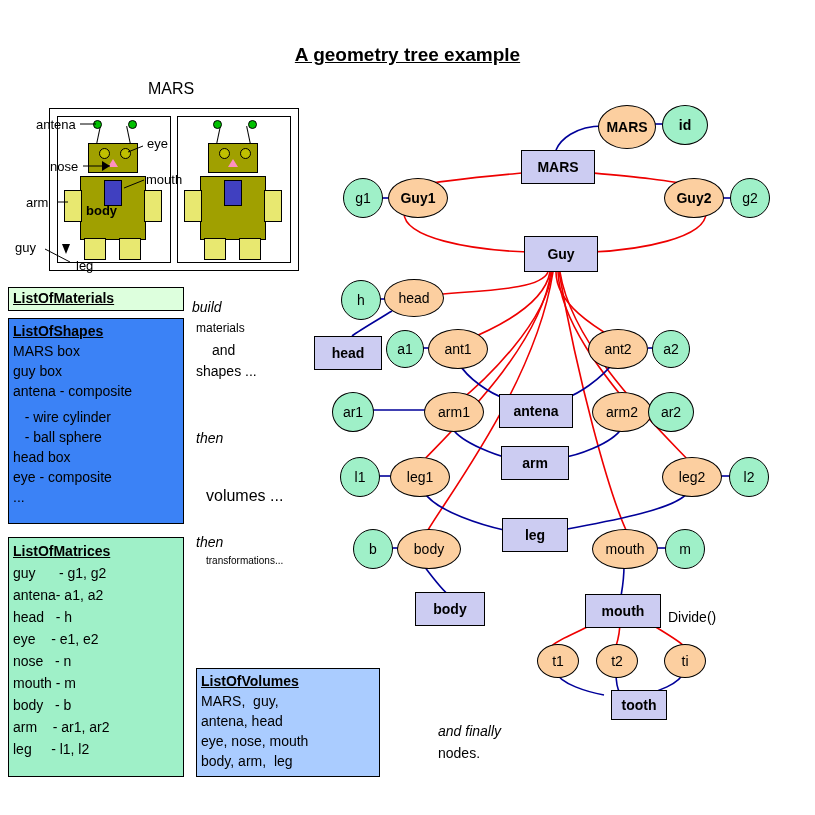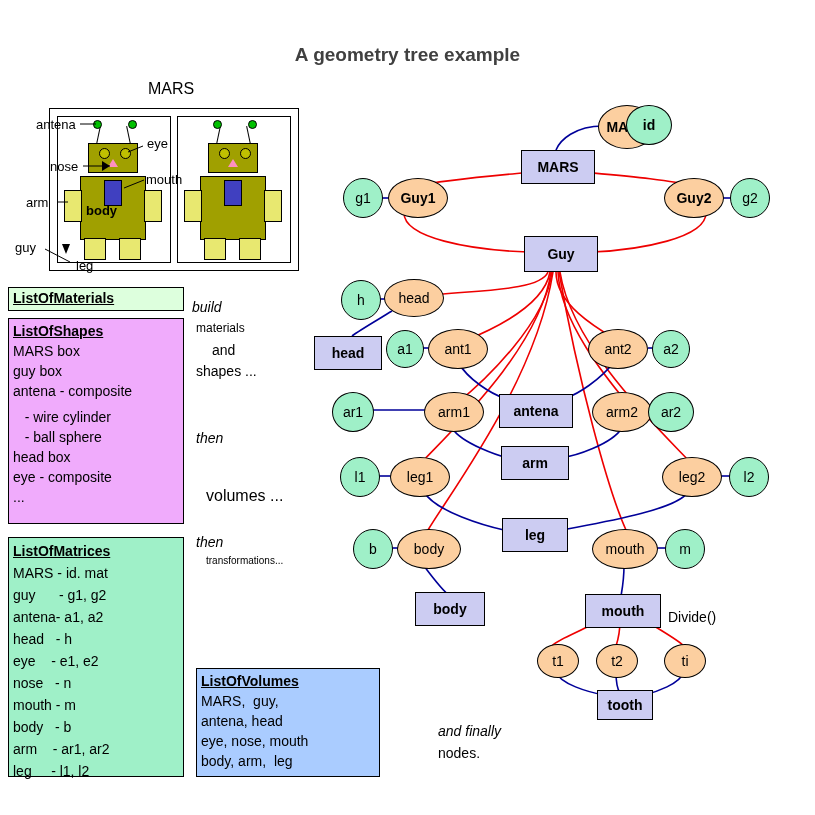--- a/index.html
+++ b/index.html
@@ -5,7 +5,7 @@
   html,body{margin:0;padding:0;background:#ffffff;}
   body{width:815px;height:815px;position:relative;font-family:"Liberation Sans",sans-serif;overflow:hidden;}
   .abs{position:absolute;}
-  #title{left:0;top:44px;width:815px;text-align:center;font-size:19px;font-weight:bold;color:#404040;}
+  #title{left:0;top:44px;width:815px;text-align:center;font-size:19px;font-weight:bold;color:#000000;text-decoration:underline;}
   #mars-label{left:148px;top:80px;font-size:16px;color:#000;}
 
   

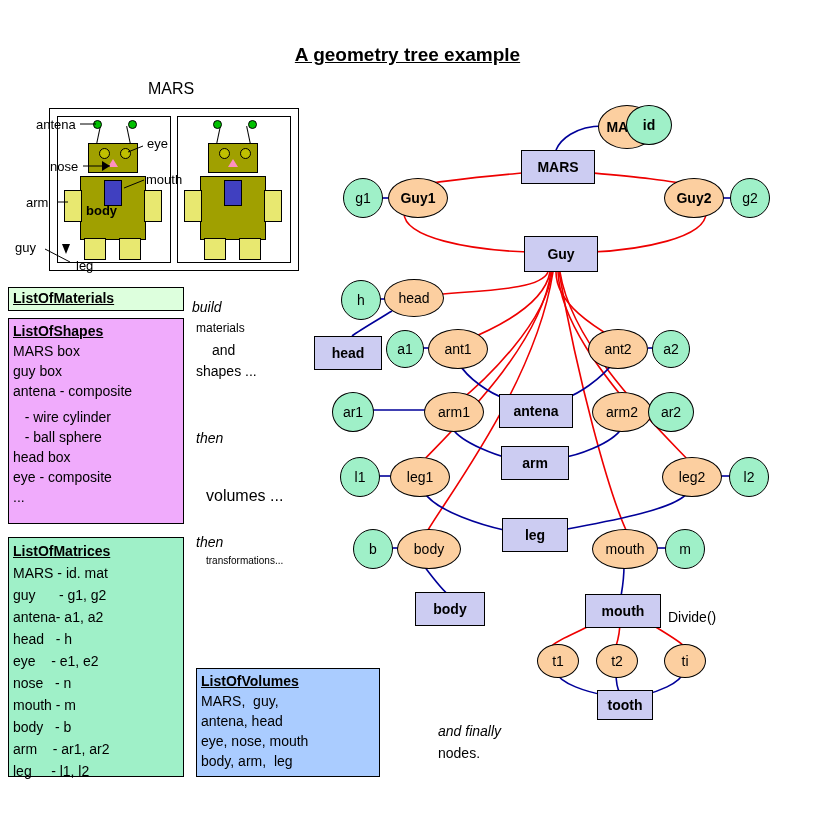--- a/index.html
+++ b/index.html
@@ -222,7 +222,7 @@
 <div class="ell b" style="left:598px;top:105px;width:56px;height:42px;">
     <span>MARS</span>
   </div>
-<div class="ell green b" style="left:626px;top:105px;width:44px;height:38px;">
+<div class="ell green b" style="left:662px;top:105px;width:44px;height:38px;">
     <span>id</span>
   </div>
 <div class="rect" style="left:521px;top:150px;width:72px;height:32px;">

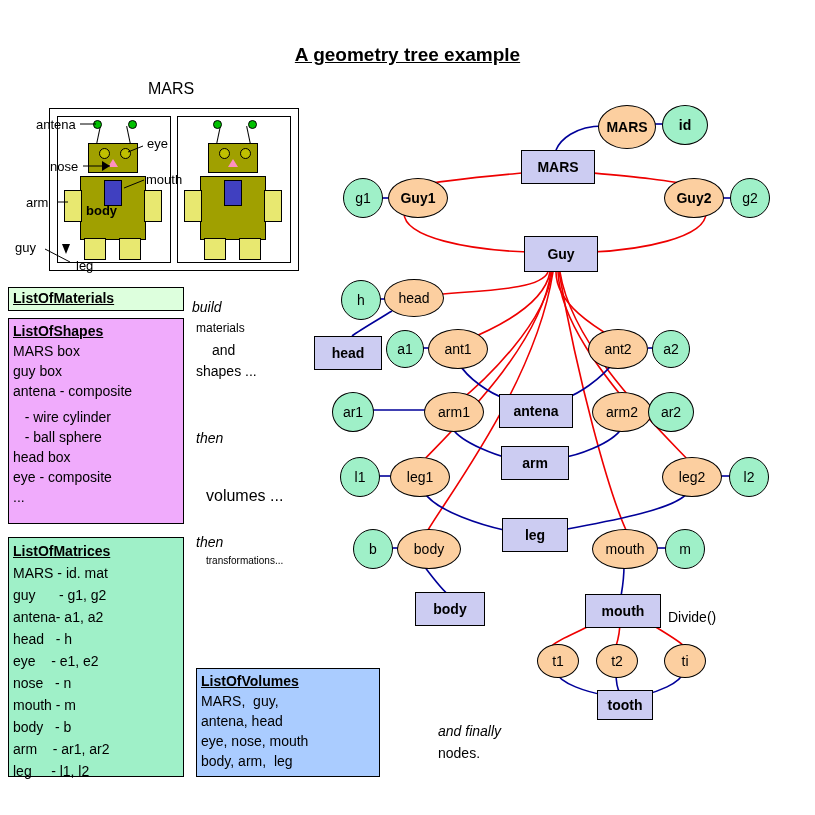--- a/index.html
+++ b/index.html
@@ -30,7 +30,7 @@
   .panel{border:1px solid #000;font-size:14px;color:#000;box-sizing:border-box;}
   .panel .hd{font-weight:bold;text-decoration:underline;}
   #p-materials{left:8px;top:287px;width:176px;height:24px;background:#ddffdd;padding:2px 4px;}
-  #p-shapes{left:8px;top:318px;width:176px;height:206px;background:#f0abfc;padding:2px 4px;line-height:20px;}
+  #p-shapes{left:8px;top:318px;width:176px;height:206px;background:#3b82f6;padding:2px 4px;line-height:20px;}
   #p-matrices{left:8px;top:537px;width:176px;height:240px;background:#9ff0c8;padding:2px 4px;line-height:22px;}
   #p-volumes{left:196px;top:668px;width:184px;height:109px;background:#aaccff;padding:2px 4px;line-height:20px;}
 

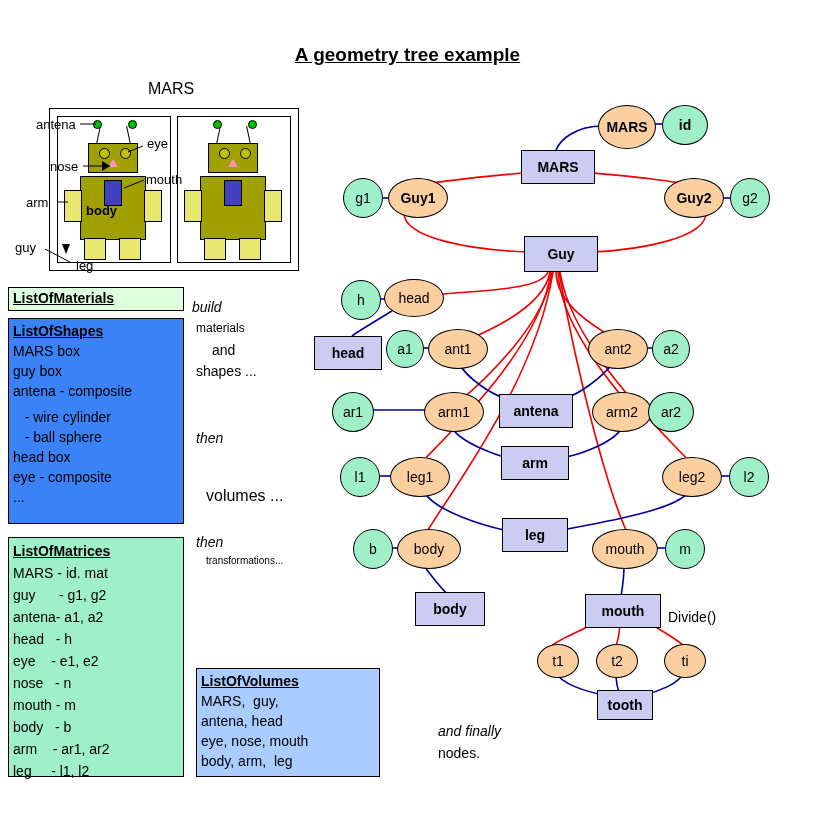--- a/index.html
+++ b/index.html
@@ -123,7 +123,6 @@
 
 <div class="abs panel" id="p-matrices">
   <div class="hd">ListOfMatrices</div>
-  <div style="white-space:pre;">MARS - id. mat</div>
   <div style="white-space:pre;">guy      - g1, g2</div>
   <div style="white-space:pre;">antena- a1, a2</div>
   <div style="white-space:pre;">head   - h</div>

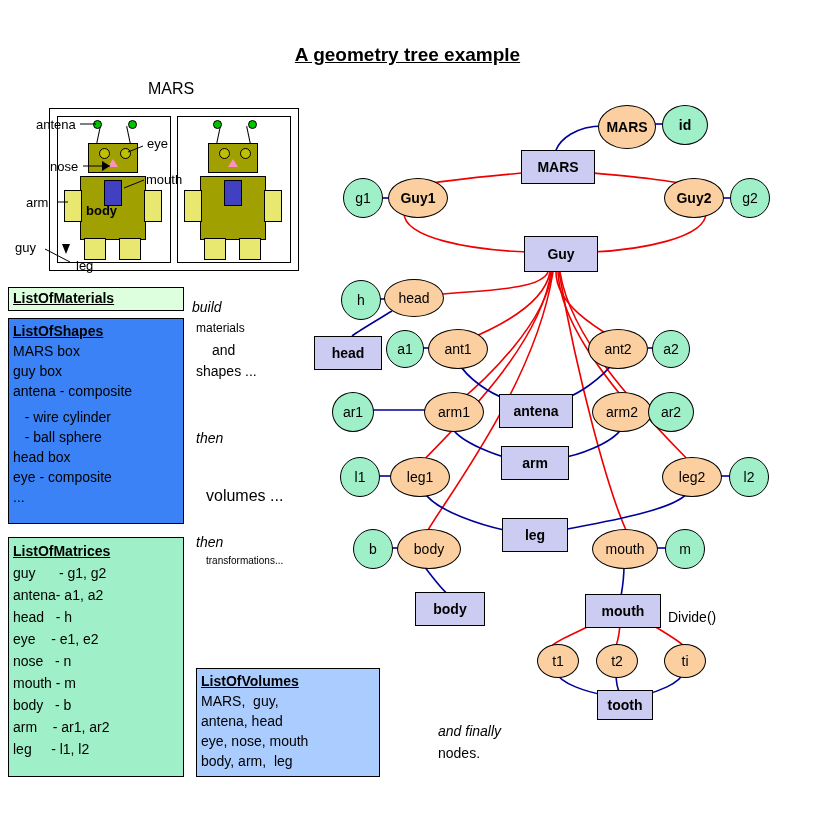--- a/index.html
+++ b/index.html
@@ -332,7 +332,7 @@
 <div class="ell" style="left:664px;top:644px;width:40px;height:32px;">
     <span>ti</span>
   </div>
-<div class="rect" style="left:597px;top:690px;width:54px;height:28px;">
+<div class="rect" style="left:611px;top:690px;width:54px;height:28px;">
     <span>tooth</span>
   </div>
 

